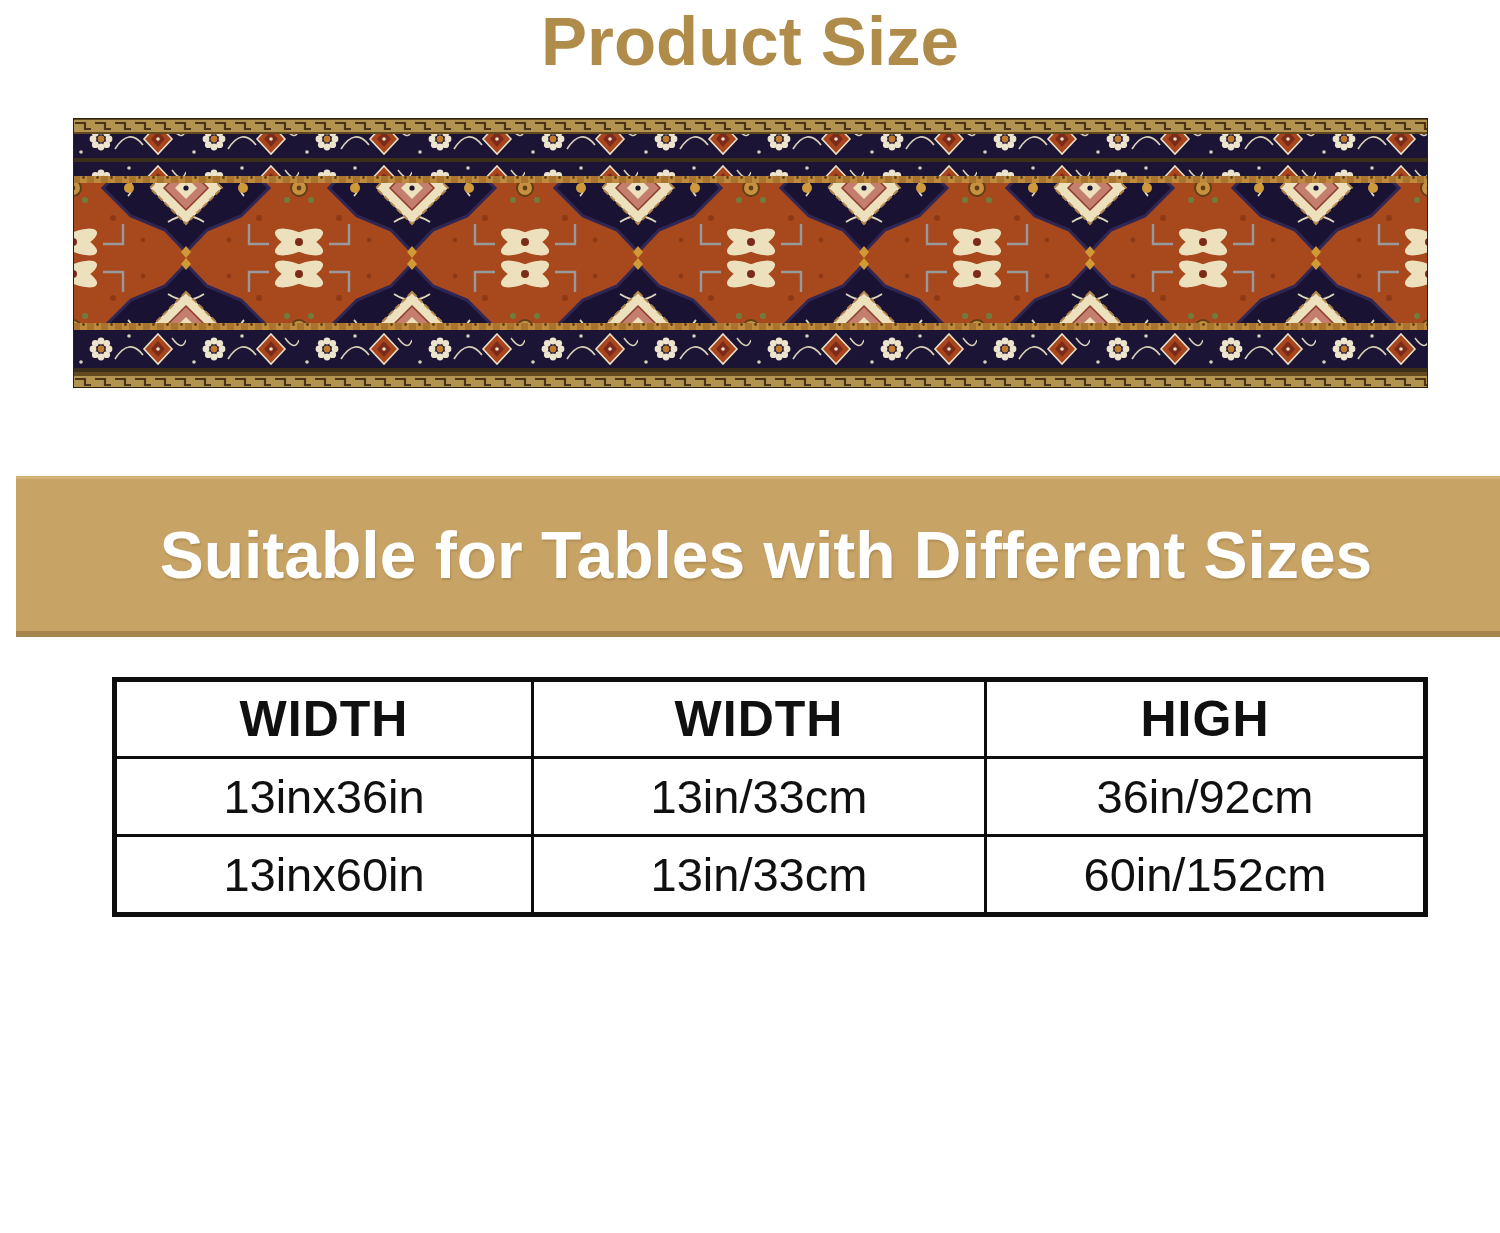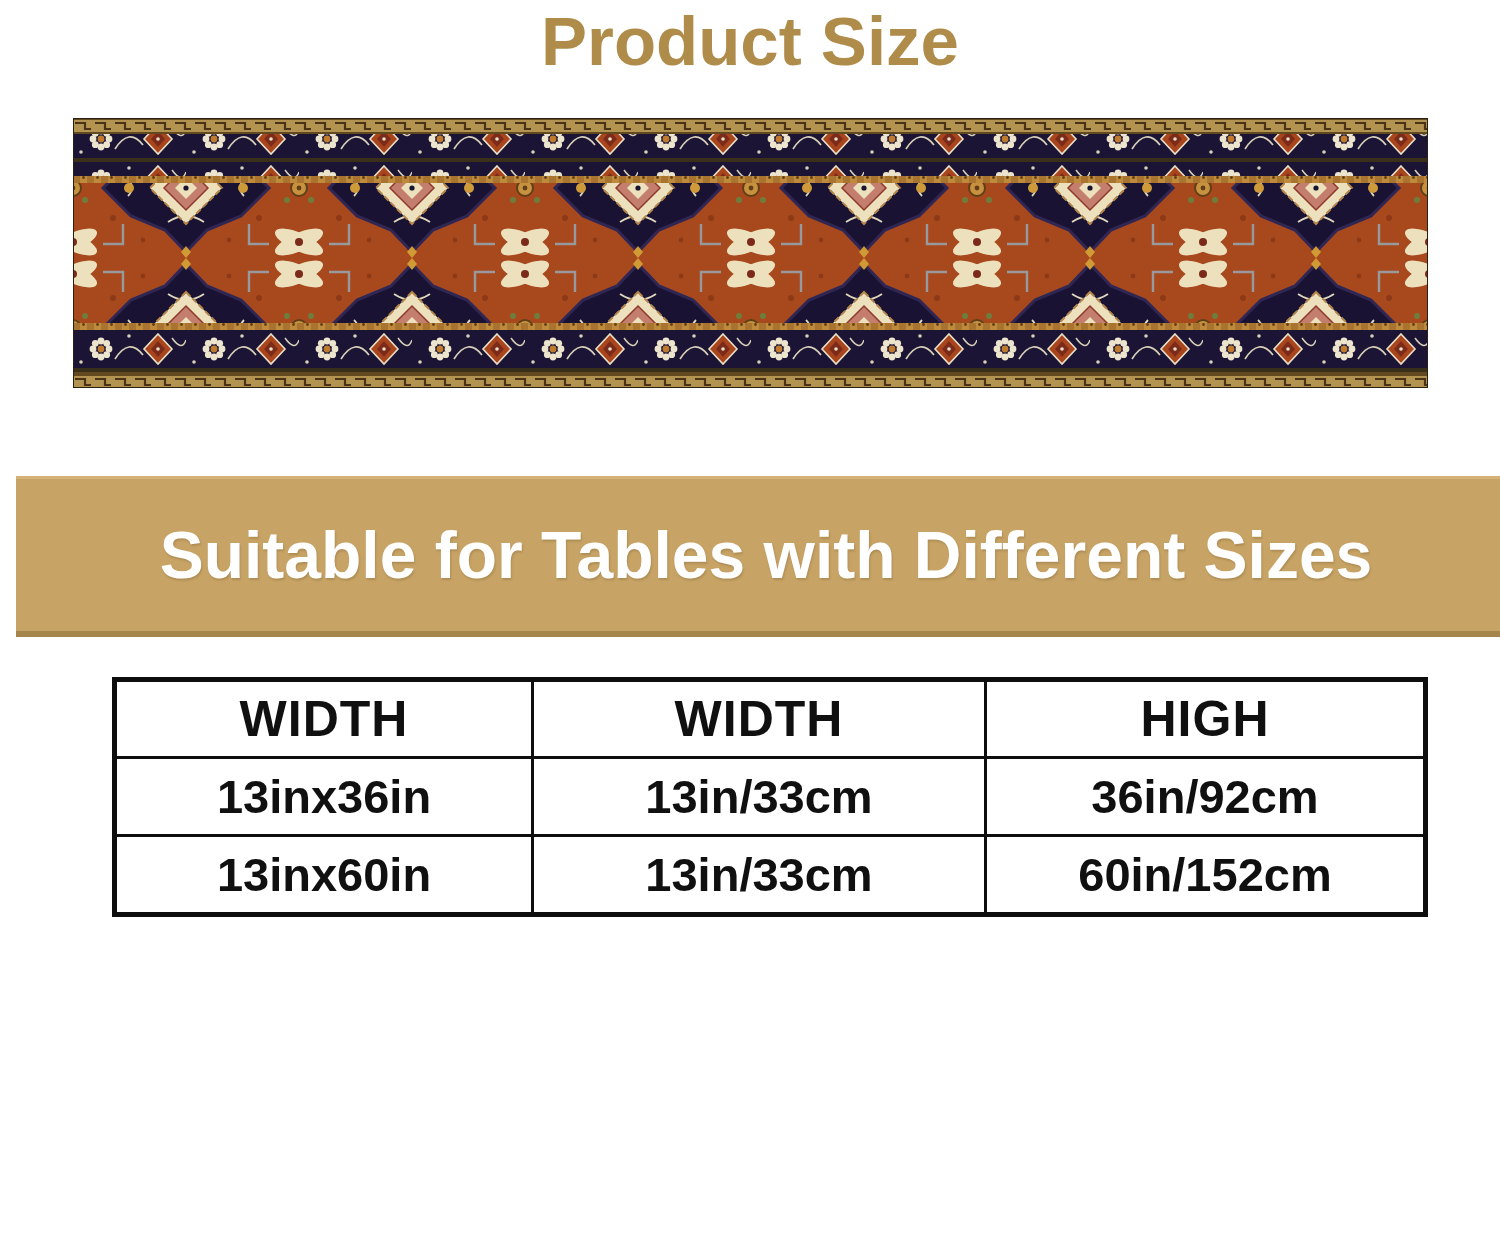--- a/index.html
+++ b/index.html
@@ -40,7 +40,7 @@
     overflow:hidden; white-space:nowrap;
   }
   .size-chart th { height:72px; font-size:50px; font-weight:bold; letter-spacing:1px; }
-  .size-chart td { height:73px; font-size:47px; font-weight:bold; }
+  .size-chart td { height:73px; font-size:47px; font-weight:normal; }
   .col-size { width:418px; } .col-width { width:453px; } .col-high { width:440px; }
 </style>
 </head>

